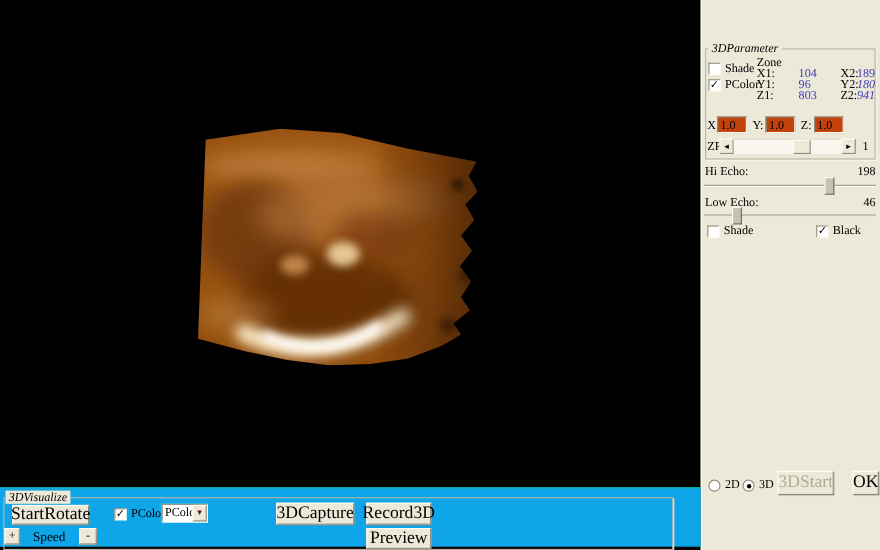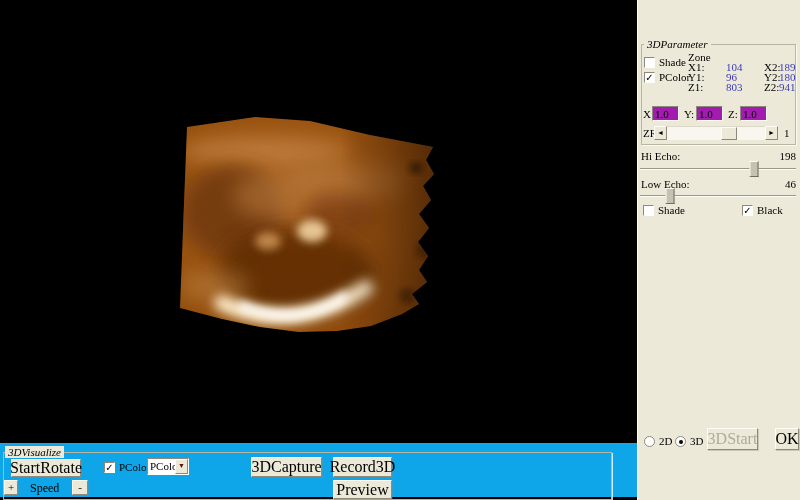--- a/index.html
+++ b/index.html
@@ -127,7 +127,7 @@
     <div class="lbl" style="left:50px;top:71px;">Y1:</div>
     <div class="lbl val-blue" style="left:88px;top:71px;">96</div>
     <div class="lbl" style="left:126px;top:71px;">Y2:</div>
-    <div class="lbl val-blue" style="left:141px;top:71px;">180</div>
+    <div class="lbl val-blue" style="left:141px;top:71px;font-style:italic;">180</div>
     <div class="lbl" style="left:50px;top:81px;">Z1:</div>
     <div class="lbl val-blue" style="left:88px;top:81px;">803</div>
     <div class="lbl" style="left:126px;top:81px;">Z2:</div>

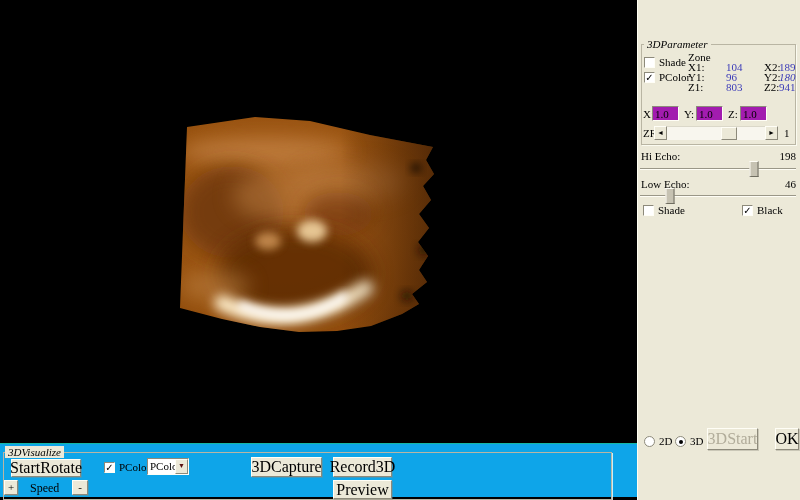--- a/index.html
+++ b/index.html
@@ -131,7 +131,7 @@
     <div class="lbl" style="left:50px;top:81px;">Z1:</div>
     <div class="lbl val-blue" style="left:88px;top:81px;">803</div>
     <div class="lbl" style="left:126px;top:81px;">Z2:</div>
-    <div class="lbl val-blue" style="left:141px;top:81px;">941</div>
+    <div class="lbl val-blue" style="left:141px;top:81px;font-style:italic;">941</div>
 
     <div class="lbl" style="left:5px;top:108px;">X:</div>
     <input class="tin" style="left: 14px; top: 106px; width: 27px; height: 15px;" value="1.0">

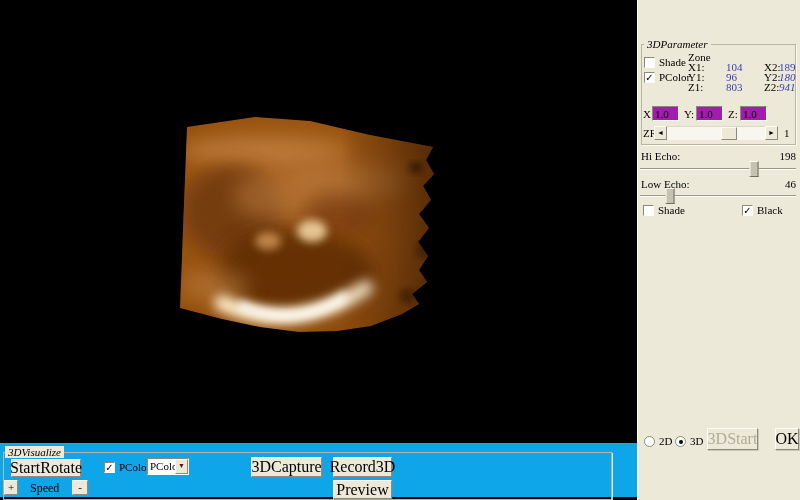--- a/index.html
+++ b/index.html
@@ -30,7 +30,7 @@
   .radio{width:11px;height:11px;border-radius:50%;background:#fff;border:1px solid #8d8a7b;position:relative;flex:0 0 auto;}
   .radio .dot{display:none;position:absolute;left:3px;top:3px;width:4px;height:4px;border-radius:50%;background:#000;}
 
-  .tin{position:absolute;background:#a21caf;border:1px solid;border-color:#8d8a7b #fffef6 #fffef6 #8d8a7b;
+  .tin{position:absolute;background:#c2410c;border:1px solid;border-color:#8d8a7b #fffef6 #fffef6 #8d8a7b;
        font-family:"Liberation Serif",serif;font-size:11px;padding:0 2px;}
 
   

